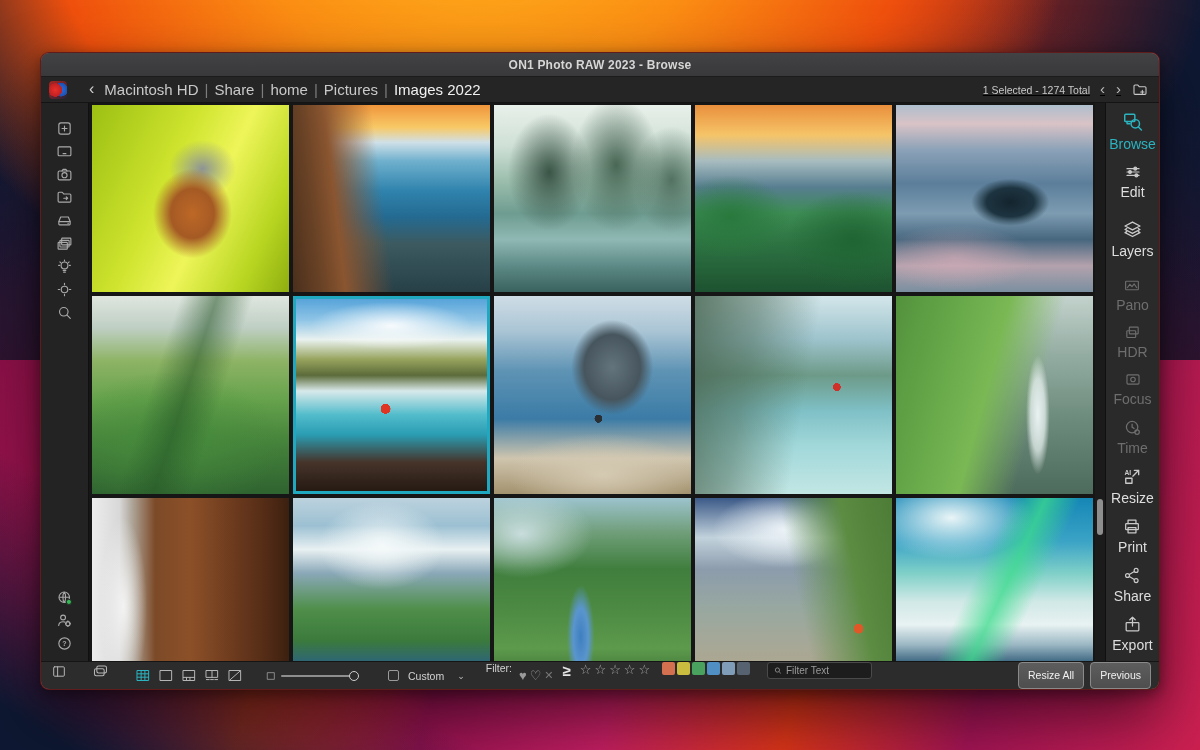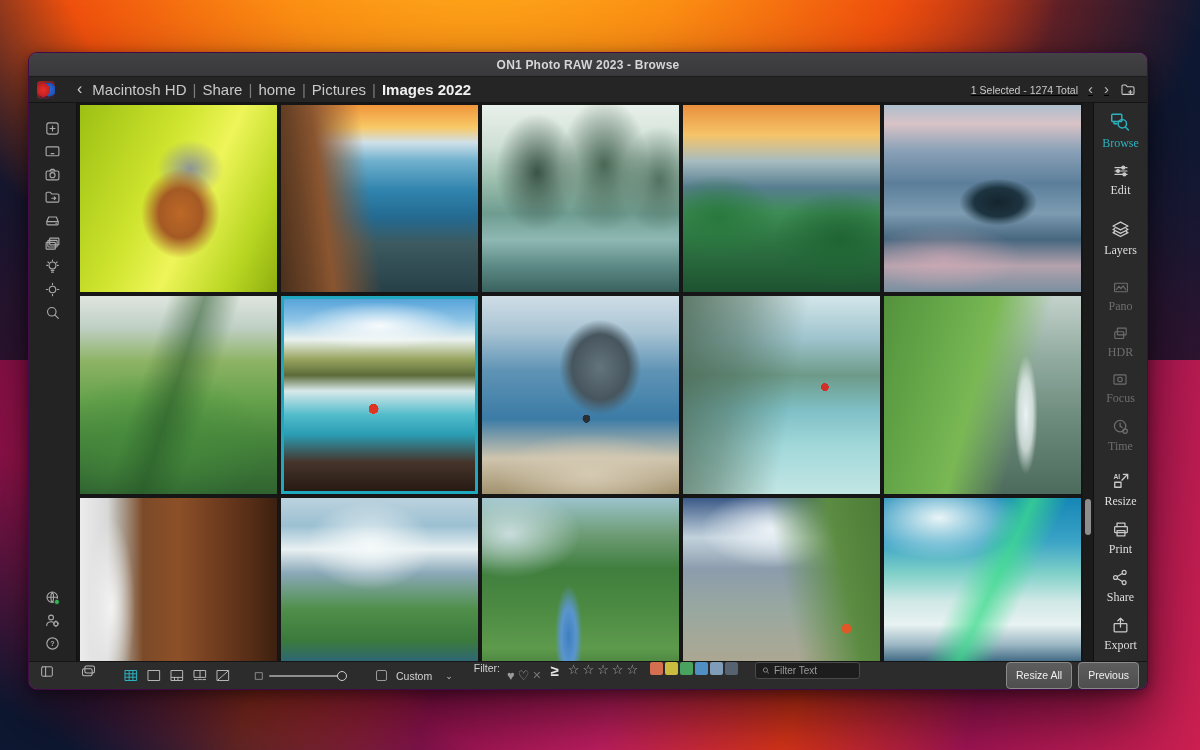--- a/index.html
+++ b/index.html
@@ -20,8 +20,8 @@
     background-repeat:no-repeat;
   }
   .window {
-    position:absolute; left:28px; top:52px; width:1120px; height:638px;
-    background:#a21caf; border-radius:9px;
+    position:absolute; left:40px; top:52px; width:1120px; height:638px;
+    background:#ef4444; border-radius:9px;
     box-shadow:0 25px 60px rgba(0,0,0,.55), 0 4px 14px rgba(0,0,0,.4);
     display:flex; flex-direction:column; overflow:hidden;
     border:1px solid rgba(0,0,0,.6);

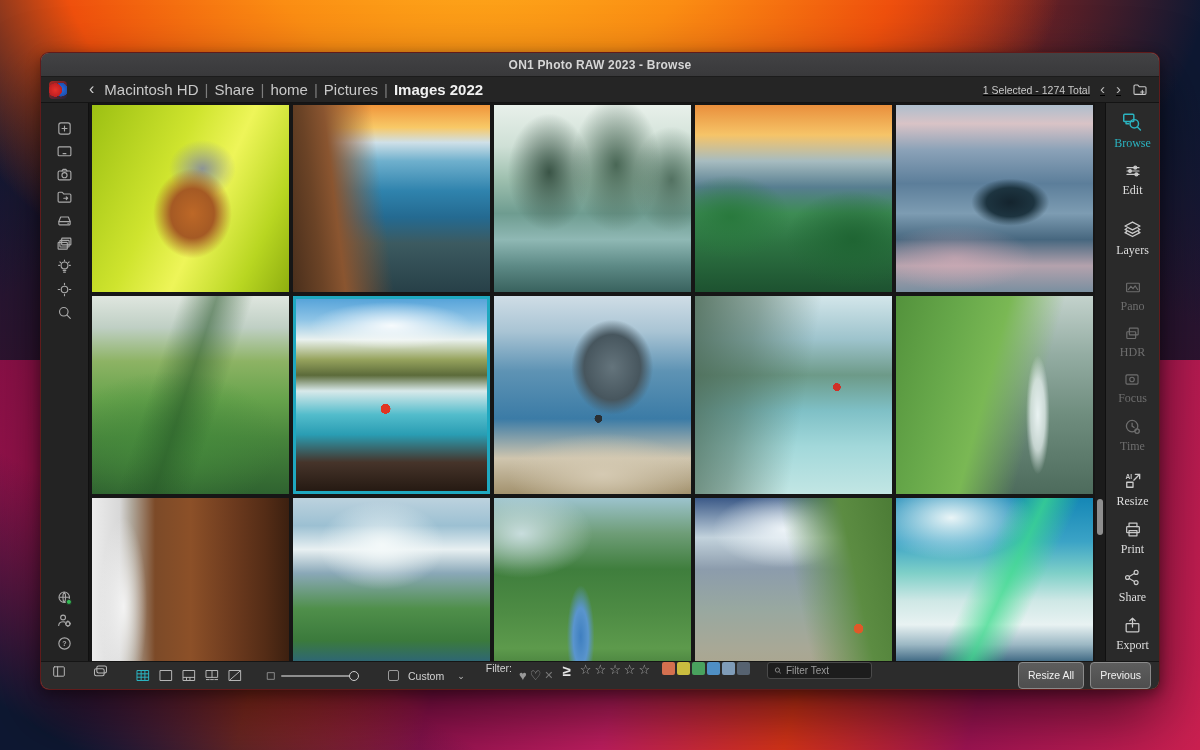--- a/index.html
+++ b/index.html
@@ -45,7 +45,7 @@
   .backchev { color:#cfcfcf; font-size:16px; line-height:1; margin:0 2px 2px 14px; cursor:default; }
   .crumbs { display:flex; align-items:center; gap:6px; color:#c9c9c9; font-size:15px; }
   .crumbs .sep { color:#7d7d7d; }
-  .crumbs .seg.current { color:#f0f0f0; font-weight:bold; }
+  .crumbs .seg.current { color:#f0f0f0; font-weight:normal; }
   .header-right { margin-left:auto; display:flex; align-items:center; gap:9px;text-decoration:underline; }
   .status-text { color:#c9c9c9; font-size:10.5px; }
   .nav-chev { color:#bdbdbd; font-size:15px; line-height:1; padding:0 1px 2px; }

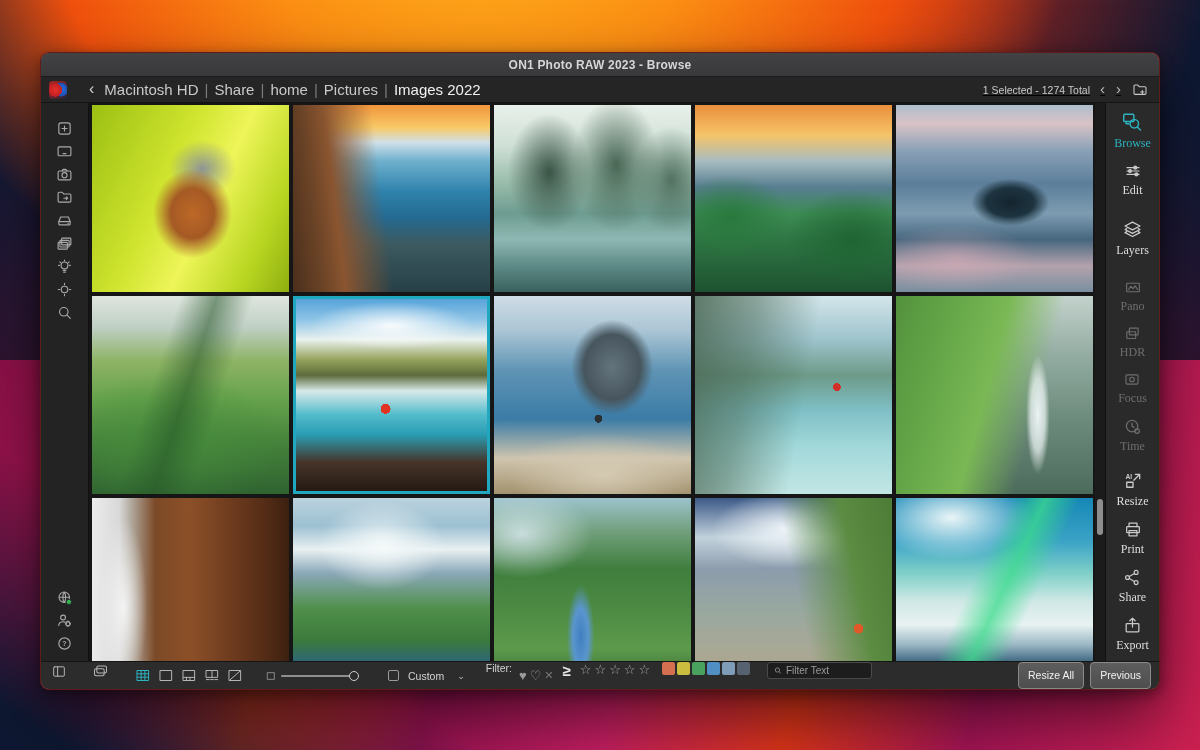--- a/index.html
+++ b/index.html
@@ -71,7 +71,7 @@
     display:flex; flex-direction:column; align-items:center; padding:8px 0 6px; flex:0 0 auto;
   }
   .rb-item { display:flex; flex-direction:column; align-items:center; gap:3px; margin-bottom:11px; color:#dedede; }
-  .rb-item .rb-label { font-size:12px;font-family:Liberation Serif, serif; }
+  .rb-item .rb-label { font-size:14px; }
   .rb-item.active { color:#2bb3c0; }
   .rb-item.disabled { color:#6e6e6e; }
   .rb-item svg { stroke:currentcolor; }

